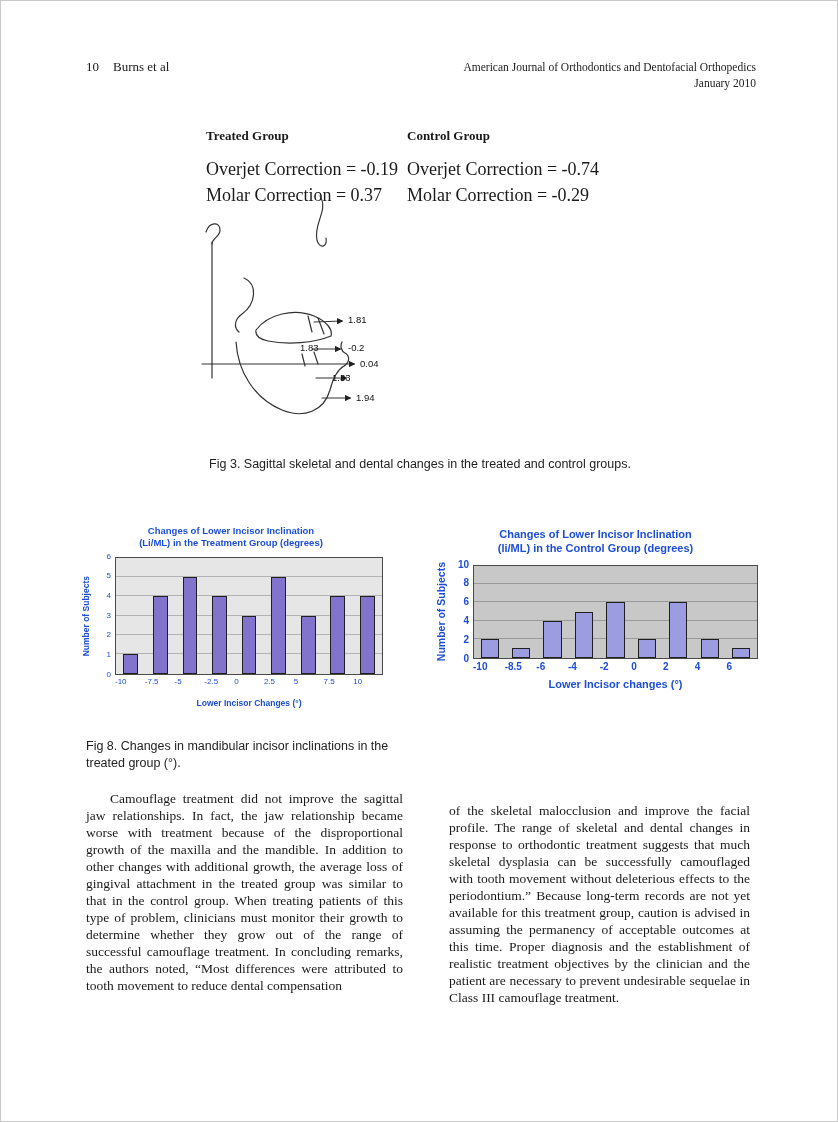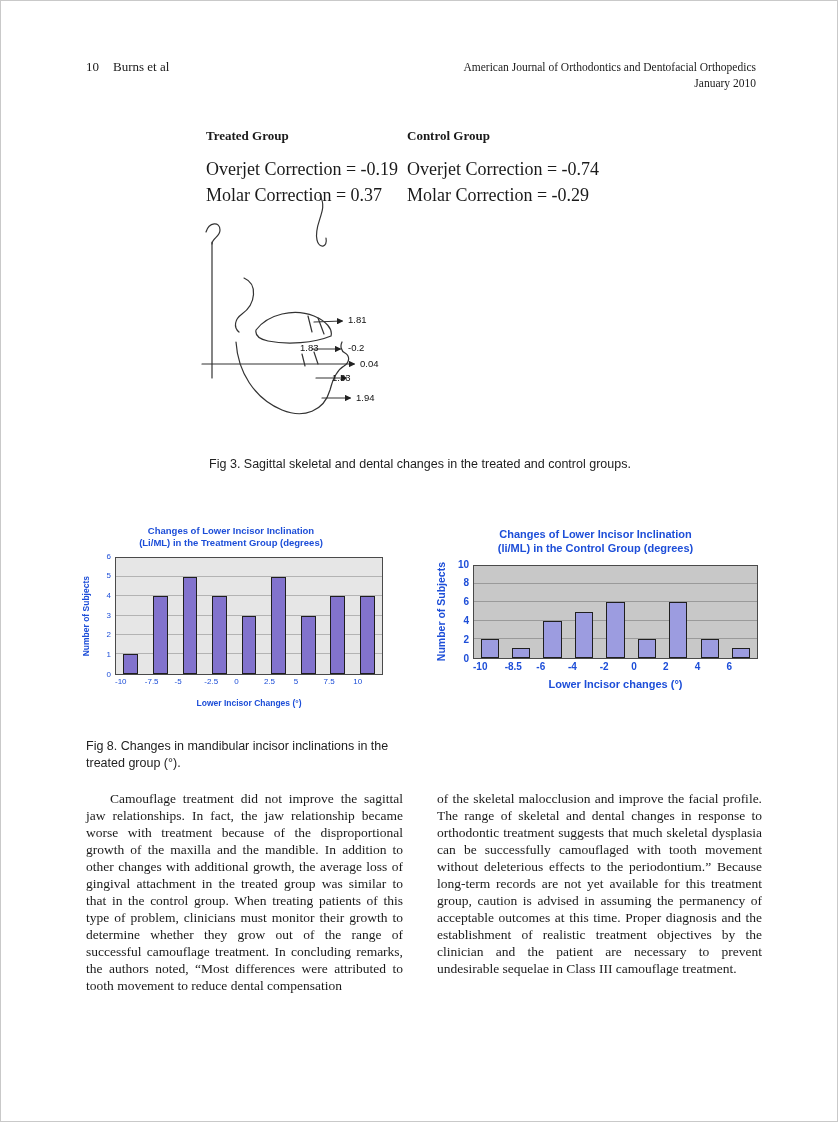--- a/index.html
+++ b/index.html
@@ -72,7 +72,7 @@
   #colL{left:85px;width:317px;}
   #colL p{text-indent:24px;margin:0;}
   #colR{left:436px;width:325px;}
-  #colR p{margin:0;}
+  #colR p{margin:12px;}
 </style>
 </head>
 <body>

